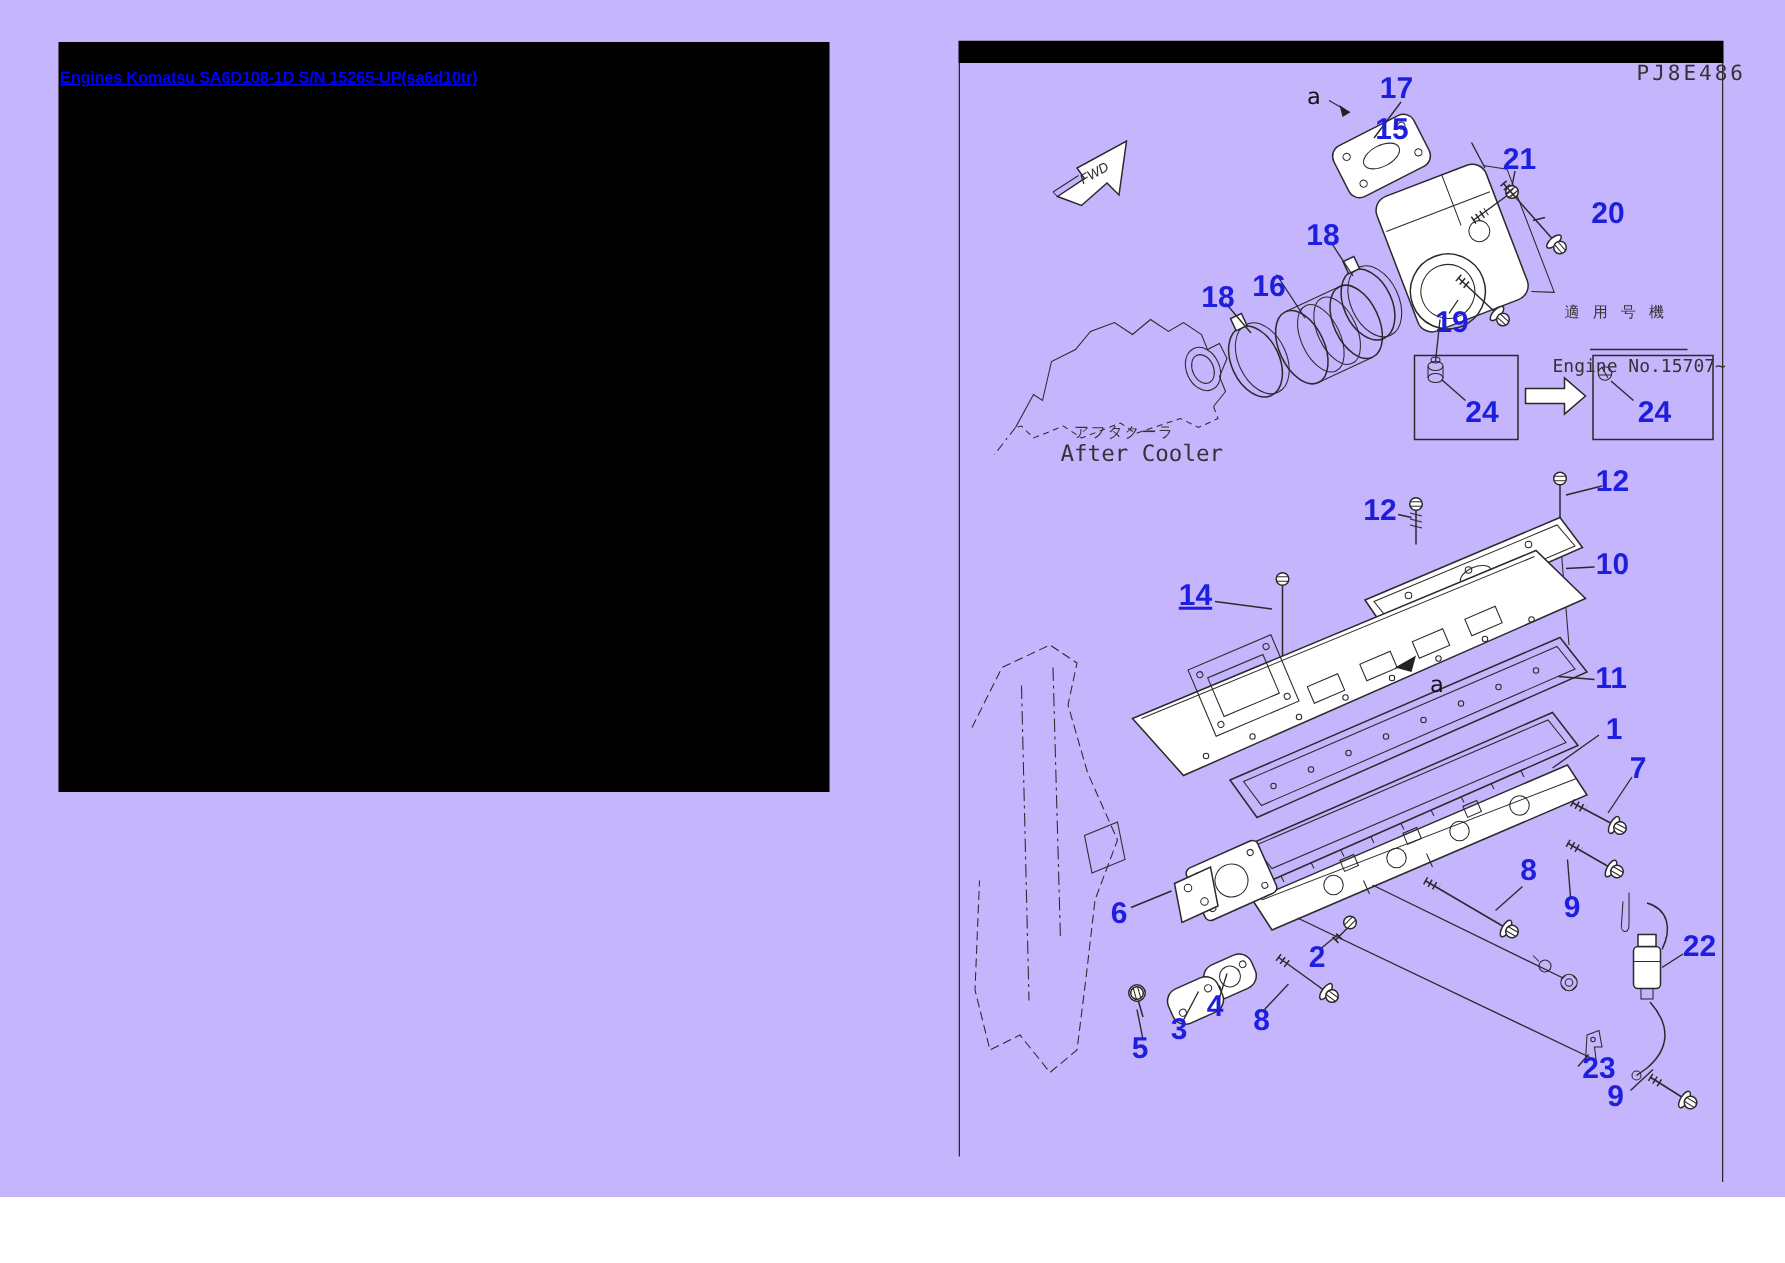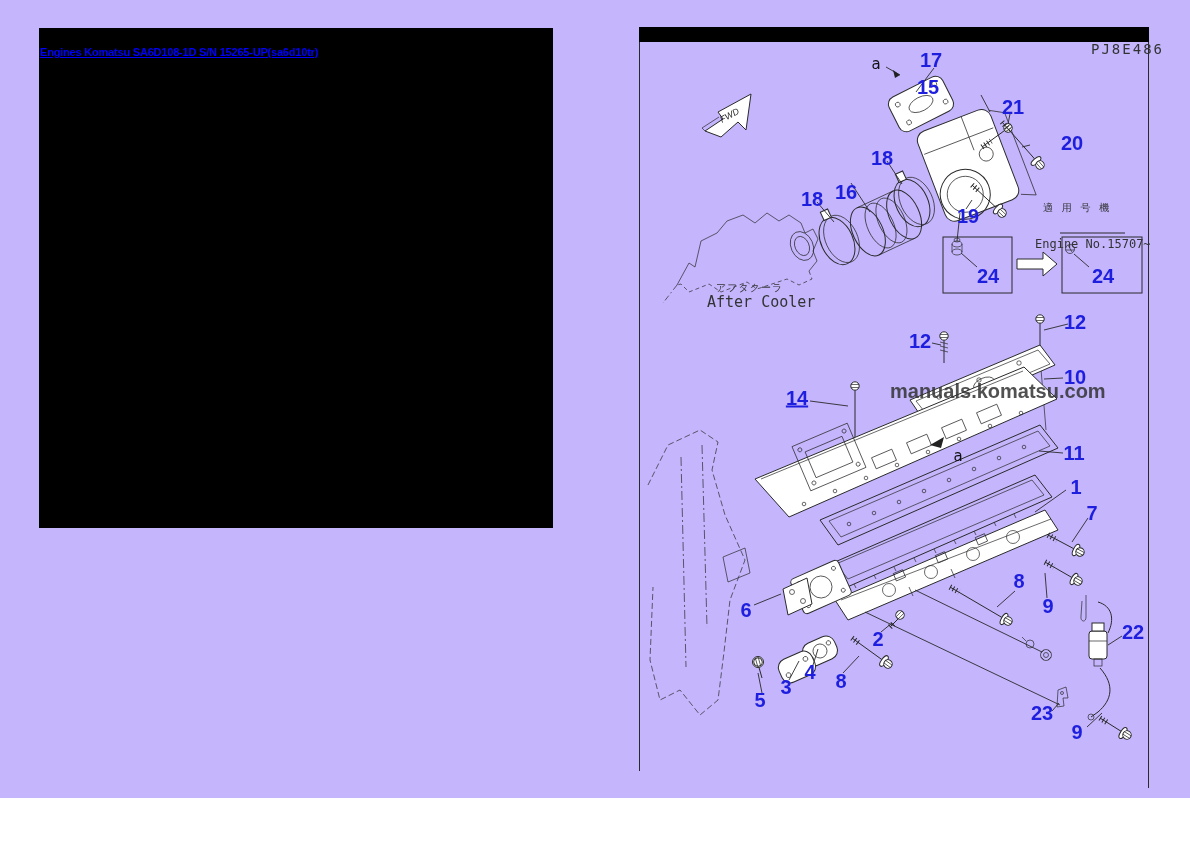--- a/index.html
+++ b/index.html
@@ -41,7 +41,6 @@
   <div class="txt" id="app-en">Engine No.15707~</div>
   <div class="txt" id="ac-jp">アフタクーラ</div>
   <div class="txt" id="ac-en">After Cooler</div>
-  <div class="txt" id="watermark">manuals.komatsu.com</div>
 
   <div>
       <span class="callout" style="left: 931px; top: 60px;">17</span>

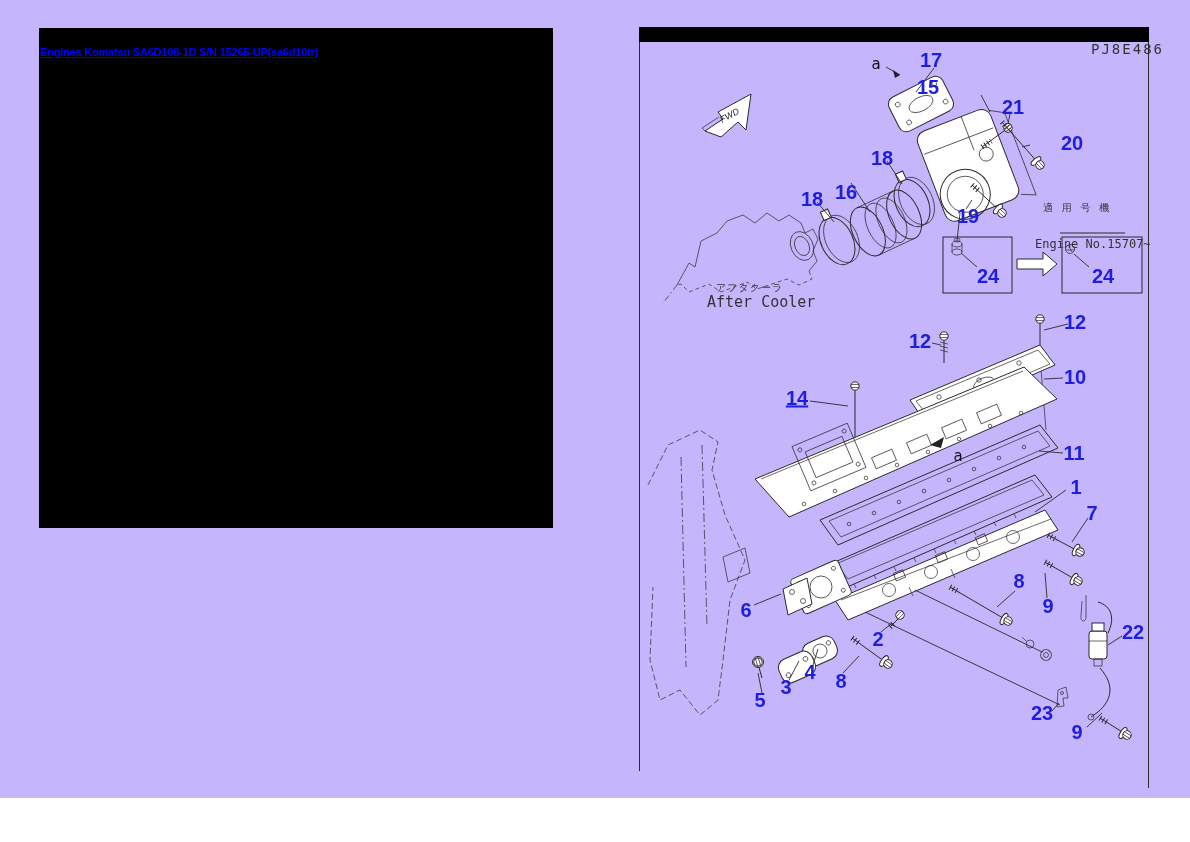--- a/index.html
+++ b/index.html
@@ -69,7 +69,7 @@
       <span class="callout" style="left: 841px; top: 681px;">8</span>
       <span class="callout" style="left: 786px; top: 687px;">3</span>
       <span class="callout" style="left: 760px; top: 700px;">5</span>
-      <span class="callout" style="left: 1042px; top: 713px;">23</span>
+      <span class="callout" style="left: 1066px; top: 713px;">23</span>
       <span class="callout" style="left: 1077px; top: 732px;">9</span>
     </div>
   <div>

